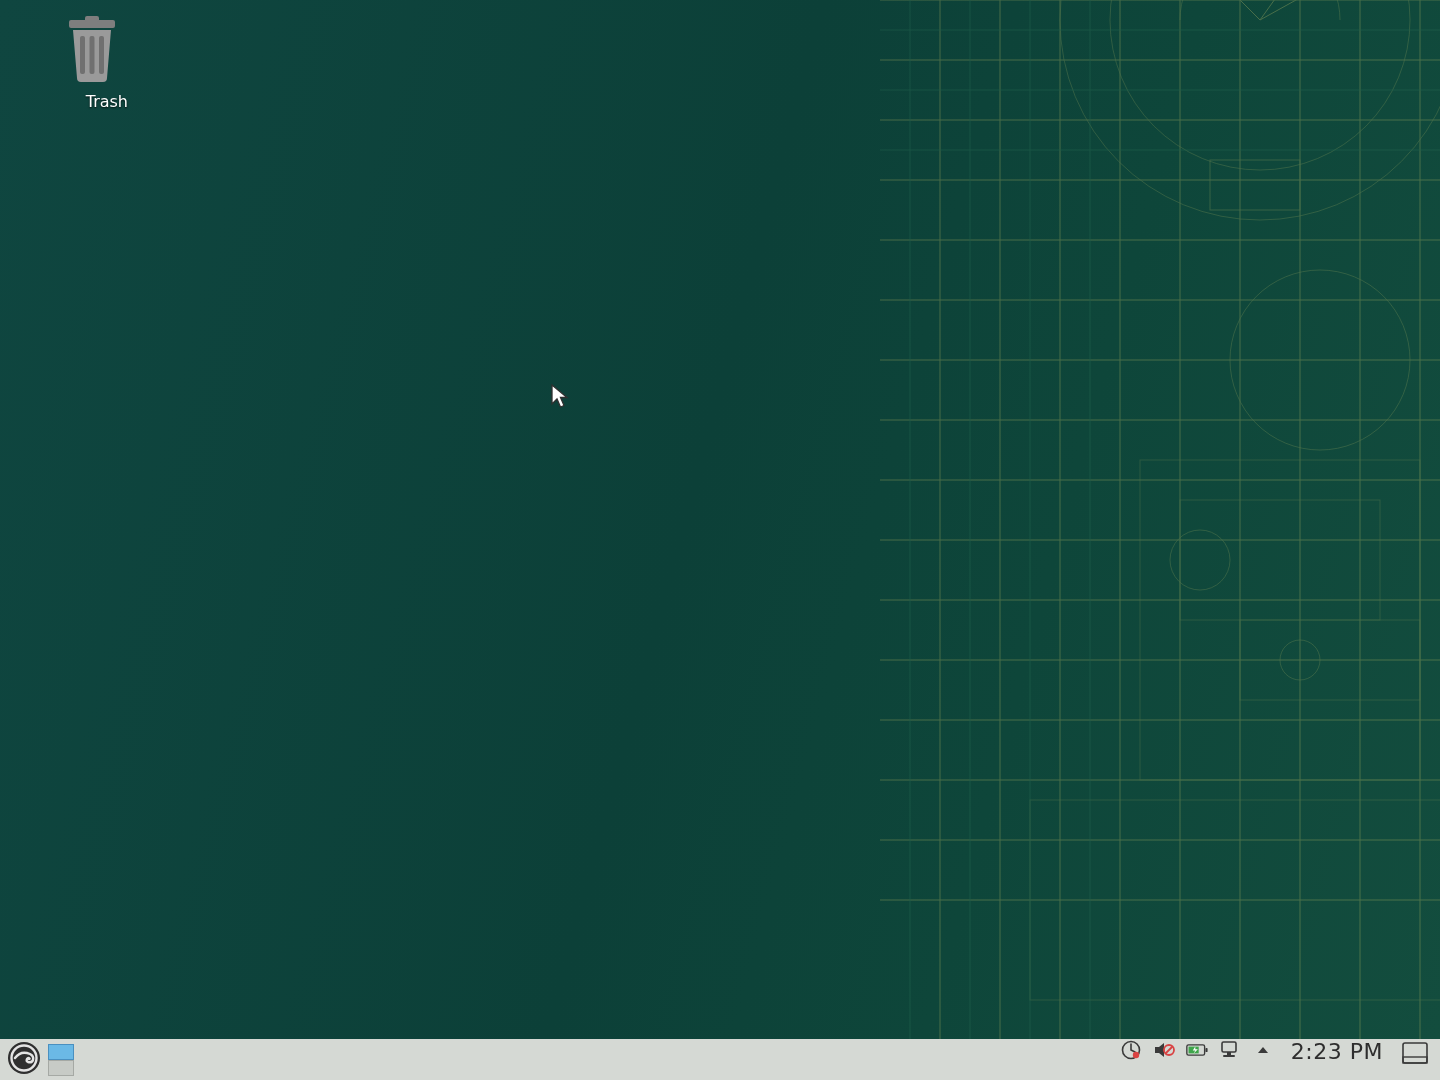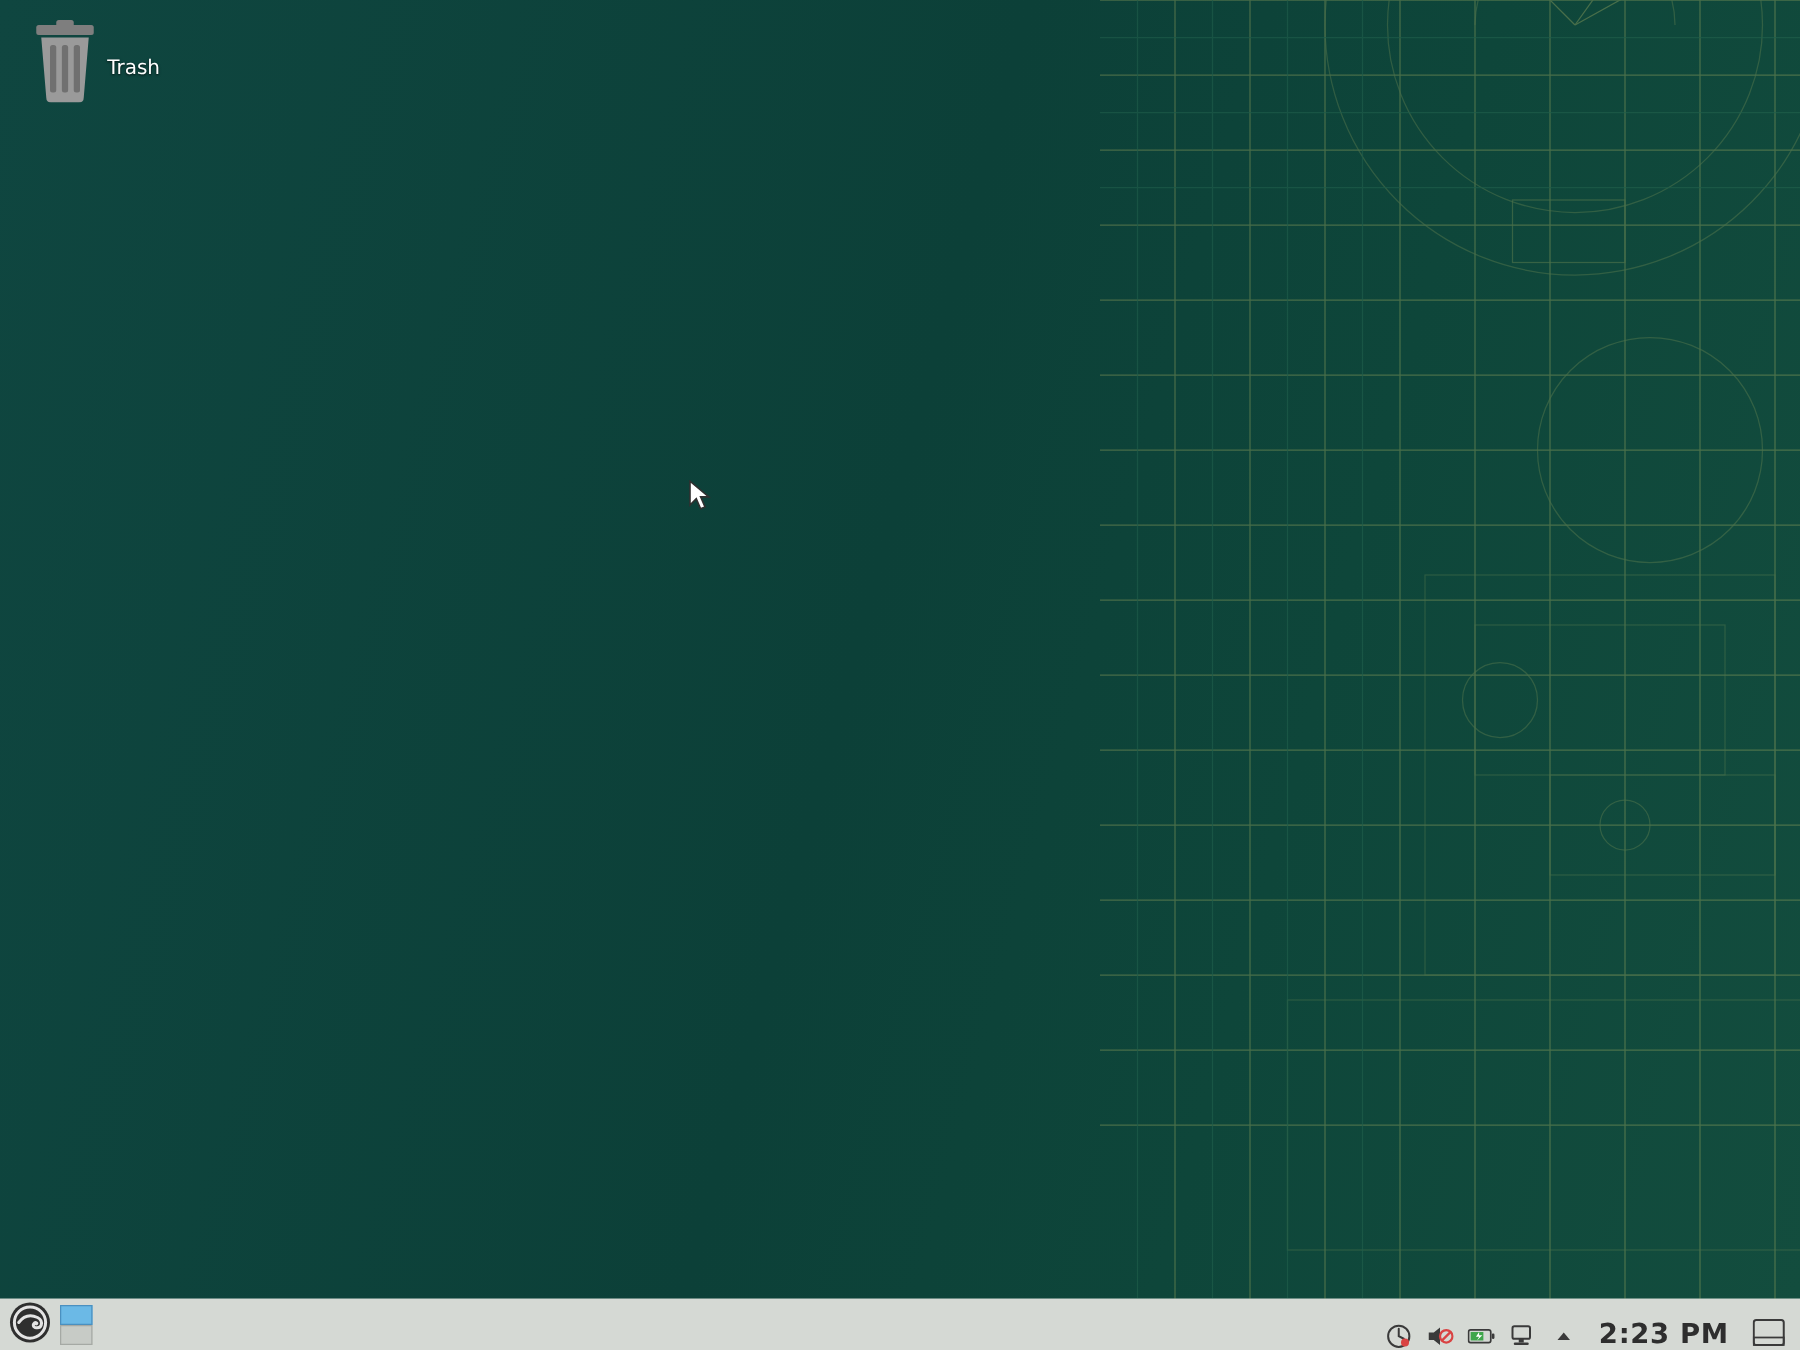--- a/index.html
+++ b/index.html
@@ -47,8 +47,8 @@
     }
     .desktop-icon {
       display: flex;
-      flex-direction: row;
-      align-items: center;
+      flex-direction: column;
+      align-items: flex-end;
       width: 110px;
       cursor: pointer;
     }

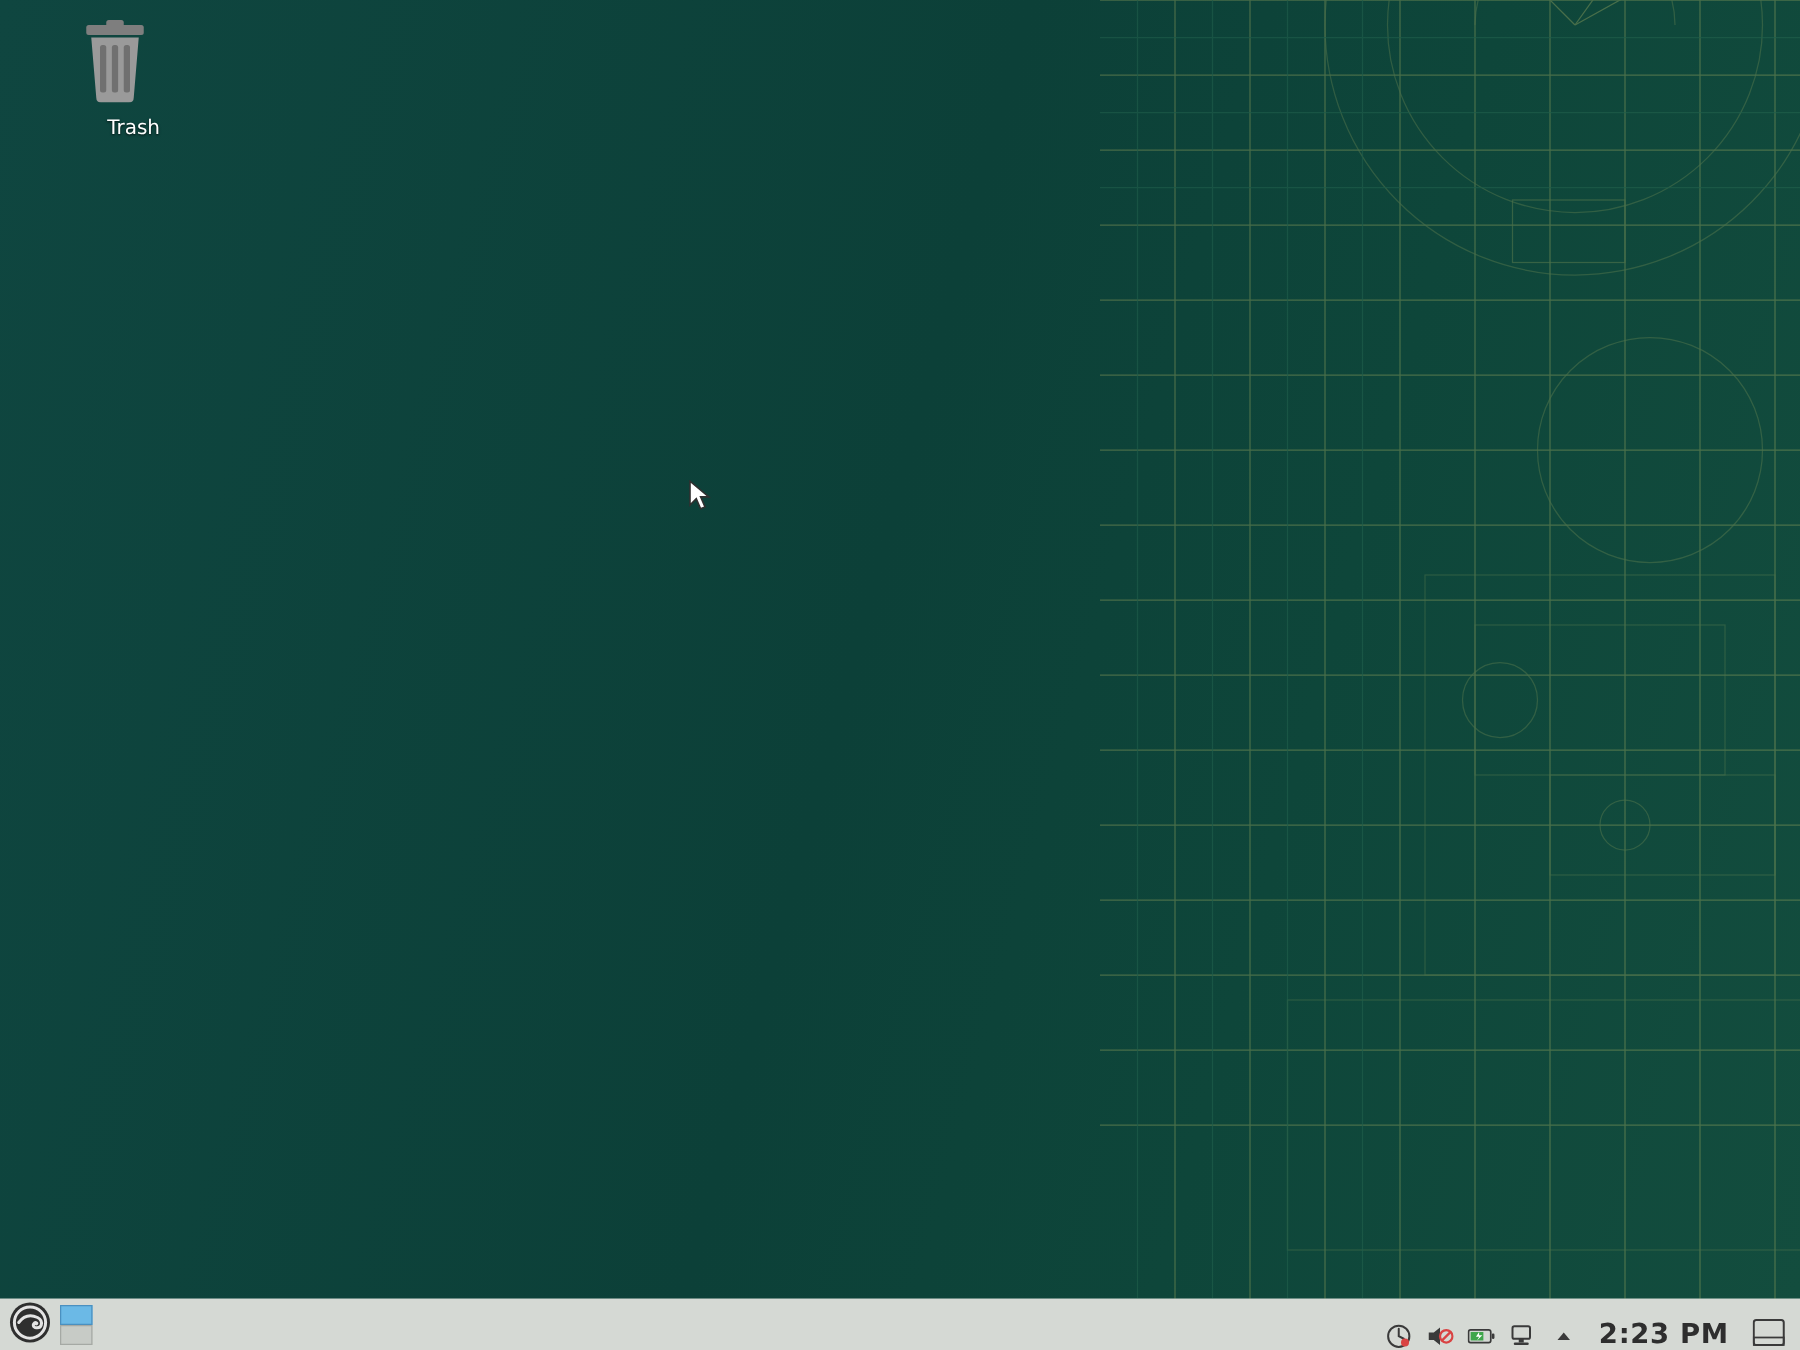--- a/index.html
+++ b/index.html
@@ -119,11 +119,10 @@
 
     .tray {
       display: flex;
-      align-items: flex-end;
+      align-items: flex-start;
       gap: 11px;
       height: 100%;
       padding-right: 6px;
-      font-weight: bold;
     }
     .tray-icon {
       width: 22px;

